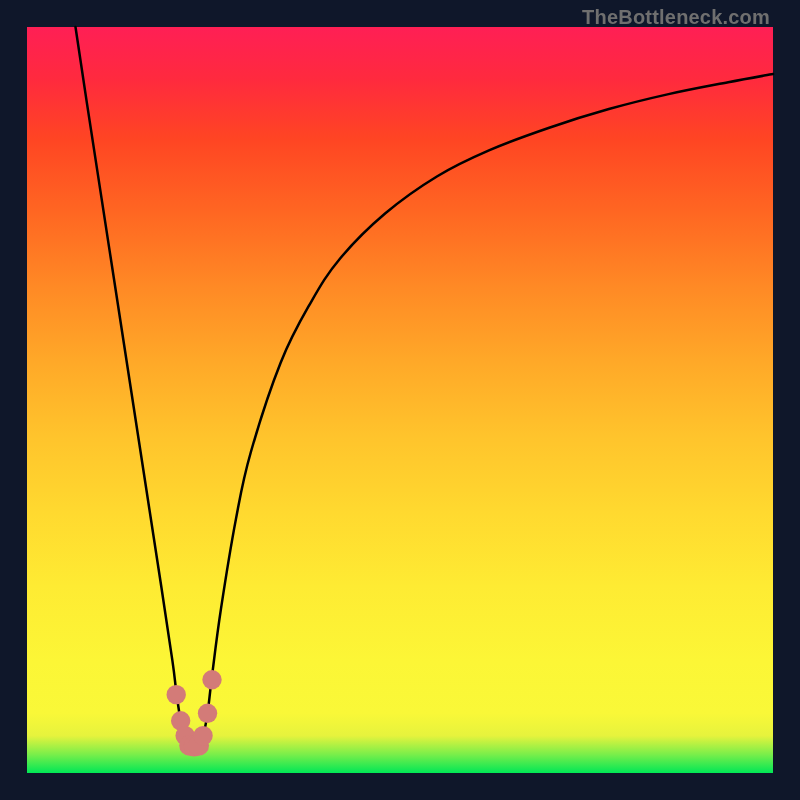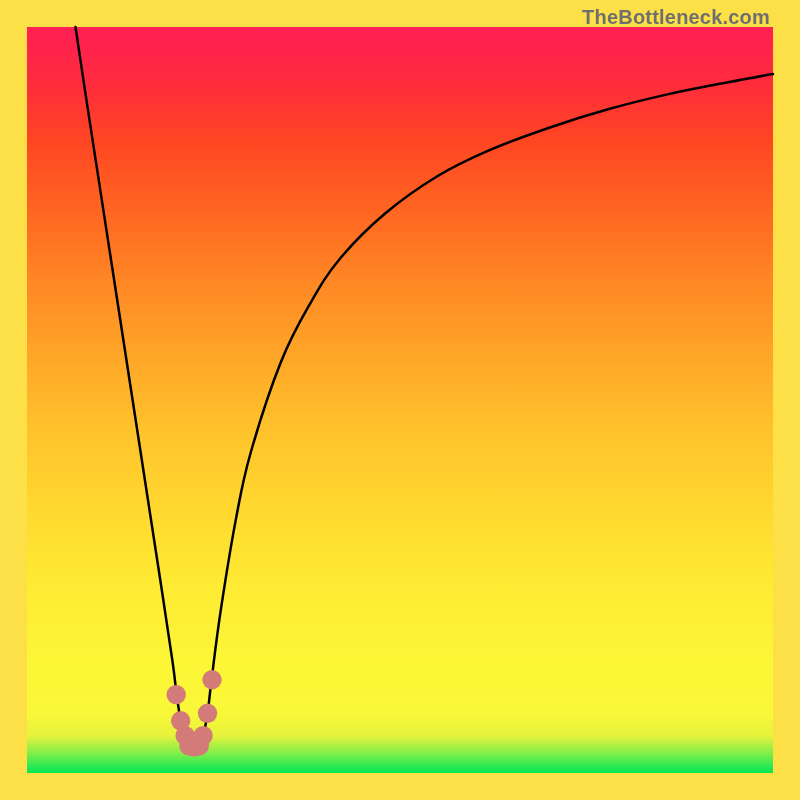--- a/index.html
+++ b/index.html
@@ -8,7 +8,7 @@
     position: relative;
     width: 800px;
     height: 800px;
-    background: #fde047;
+    background: #0f172a;
   }
   .plot-area {
     position: absolute;

